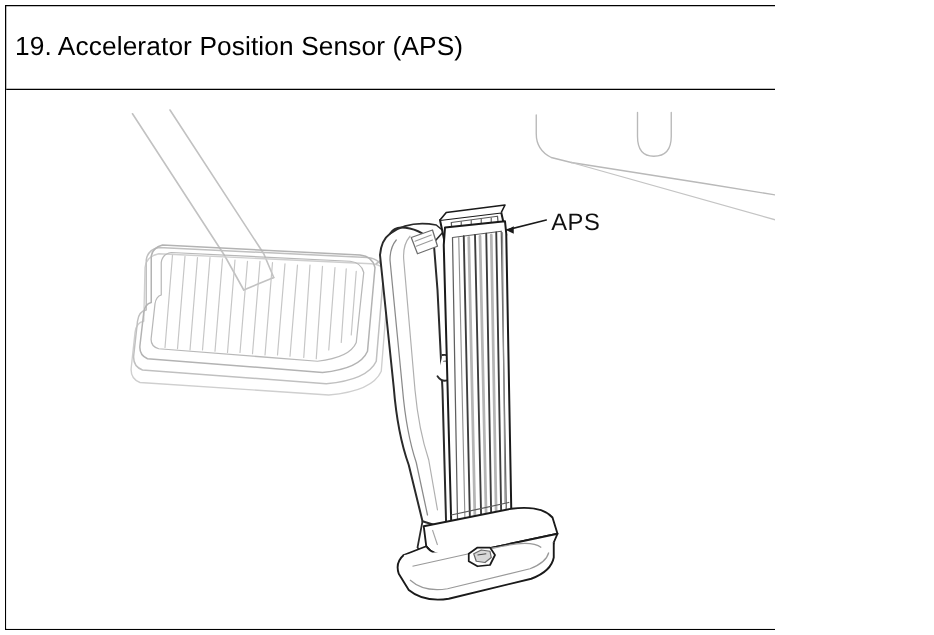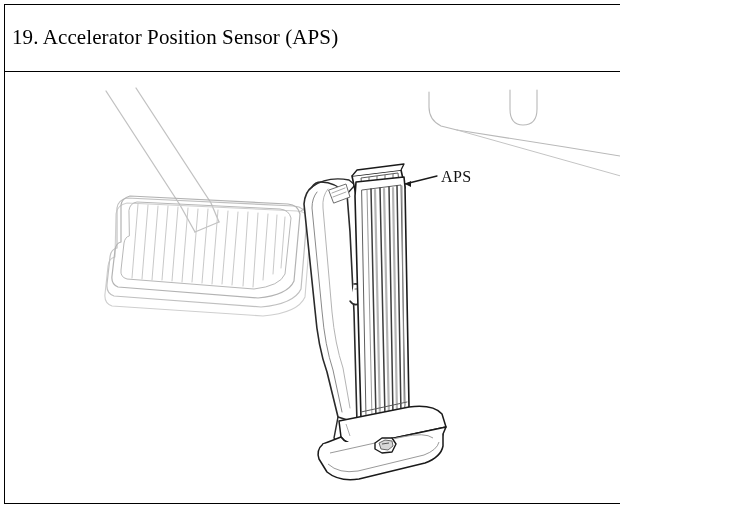--- a/index.html
+++ b/index.html
@@ -19,7 +19,6 @@
     height: 508px;
     background: #ffffff;
     overflow: hidden;
-    font-family: Liberation Serif, serif;
   }
 
   

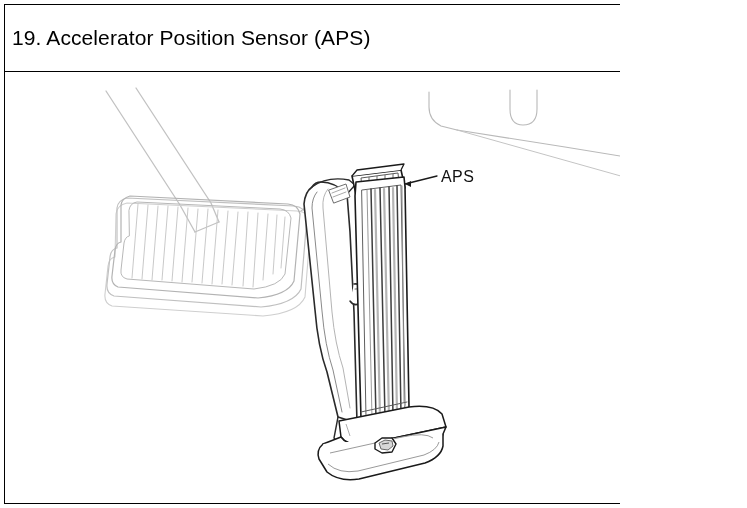--- a/index.html
+++ b/index.html
@@ -81,7 +81,7 @@
     position: absolute;
     left: 436px;
     top: 96px;
-    font-size: 16px;
+    font-size: 19px;
     color: #111111;
     letter-spacing: 0.4px;
     white-space: nowrap;

